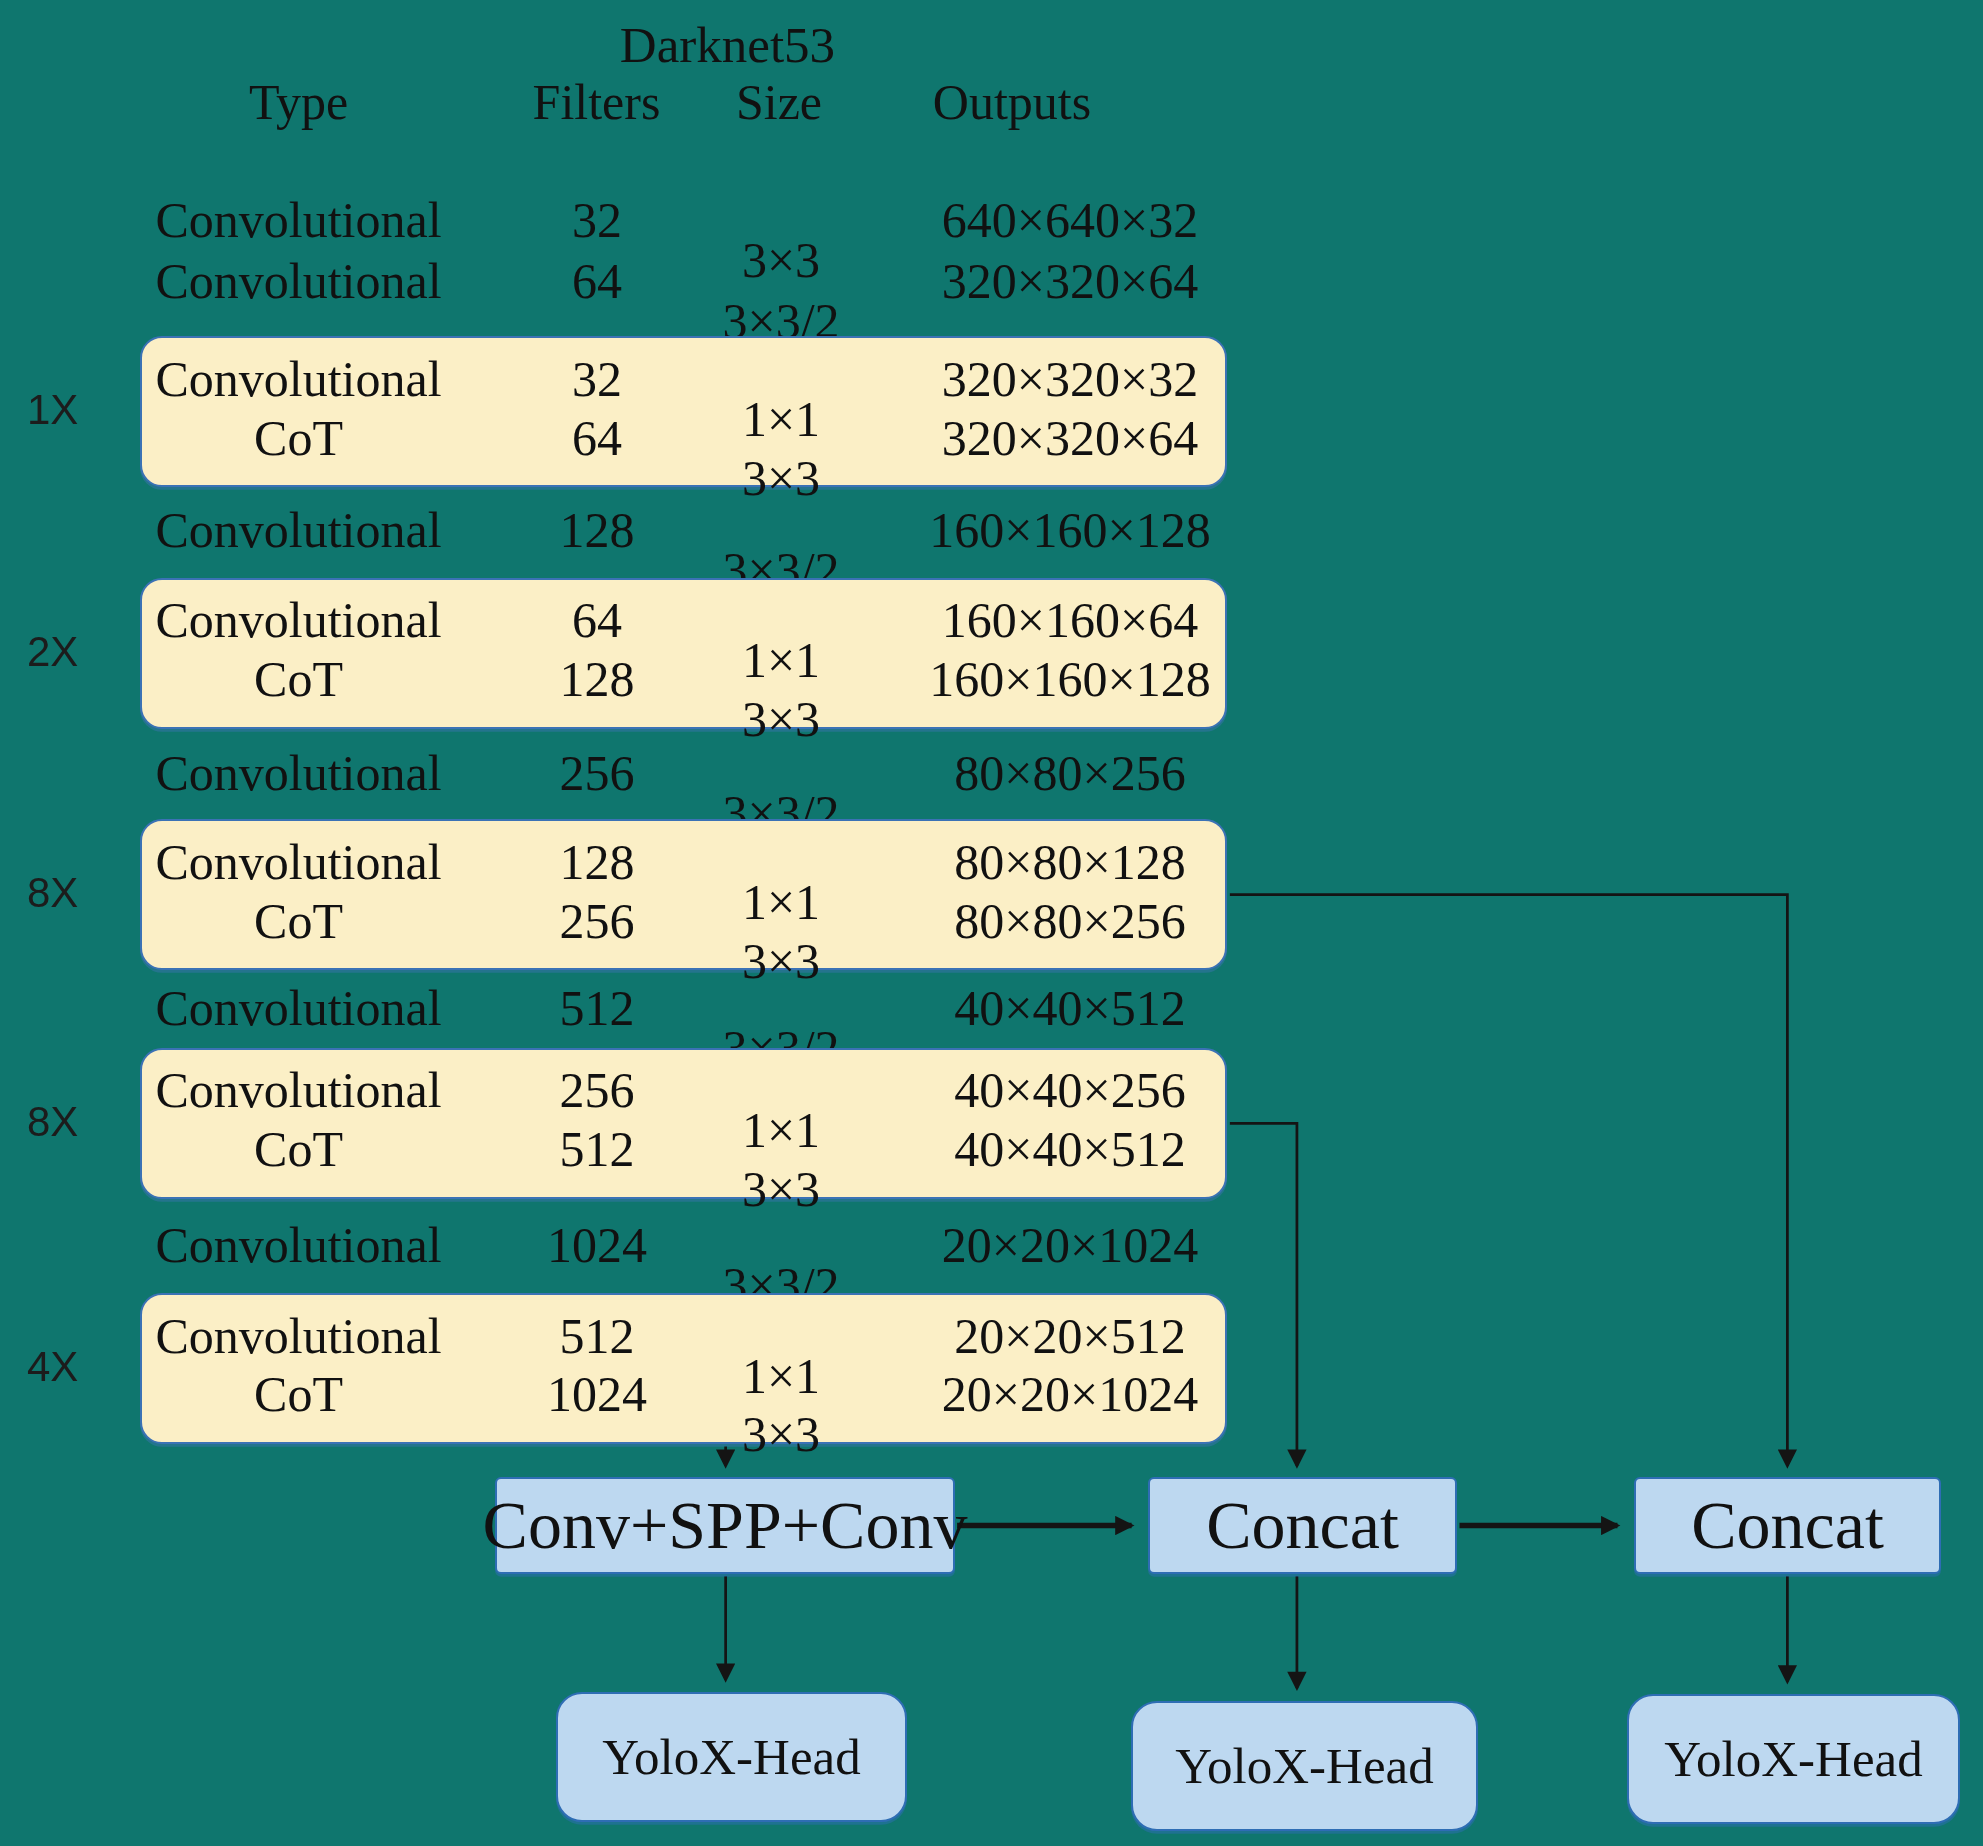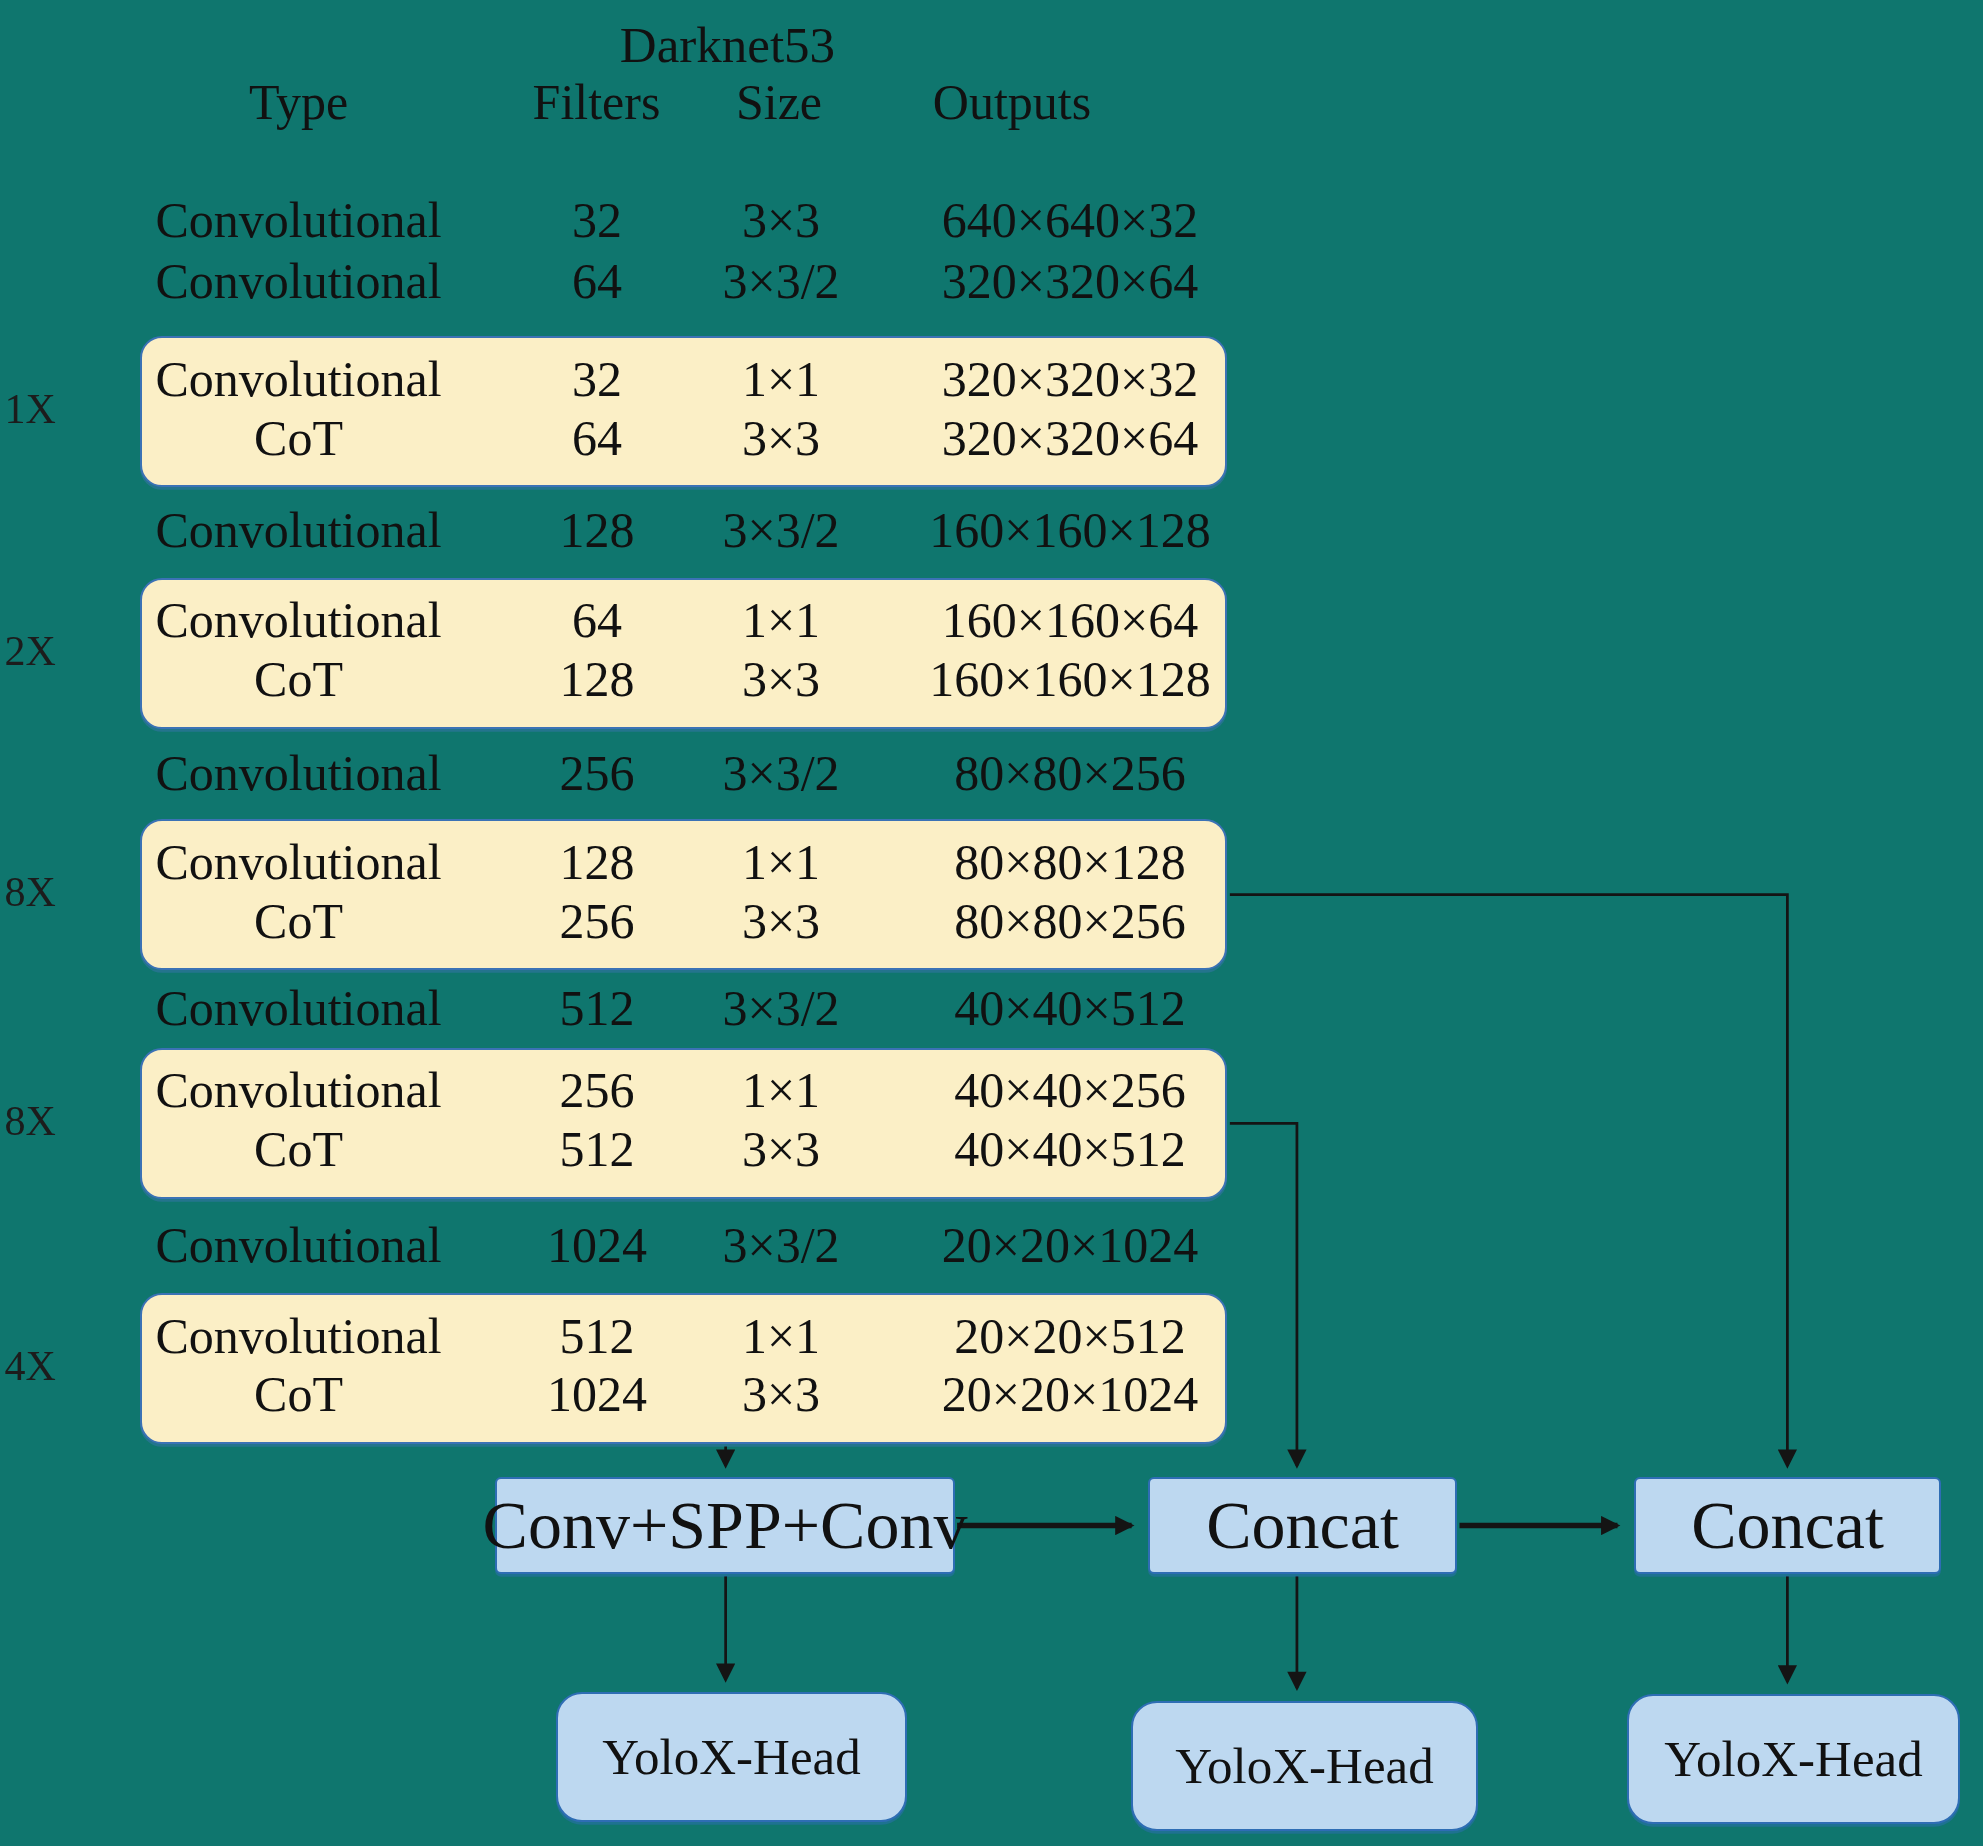--- a/index.html
+++ b/index.html
@@ -30,7 +30,7 @@
   .cell{position:absolute;top:0;height:57px;line-height:57px;text-align:center;white-space:nowrap;}
   .c0{left:138px;width:321px;}
   .c1{left:505px;width:184px;}
-  .c2{left:678px;width:206px;}
+  .c2{left:678px;width:206px;margin-top:40px;}
   .c3{left:912px;width:316px;}
 
   .block{

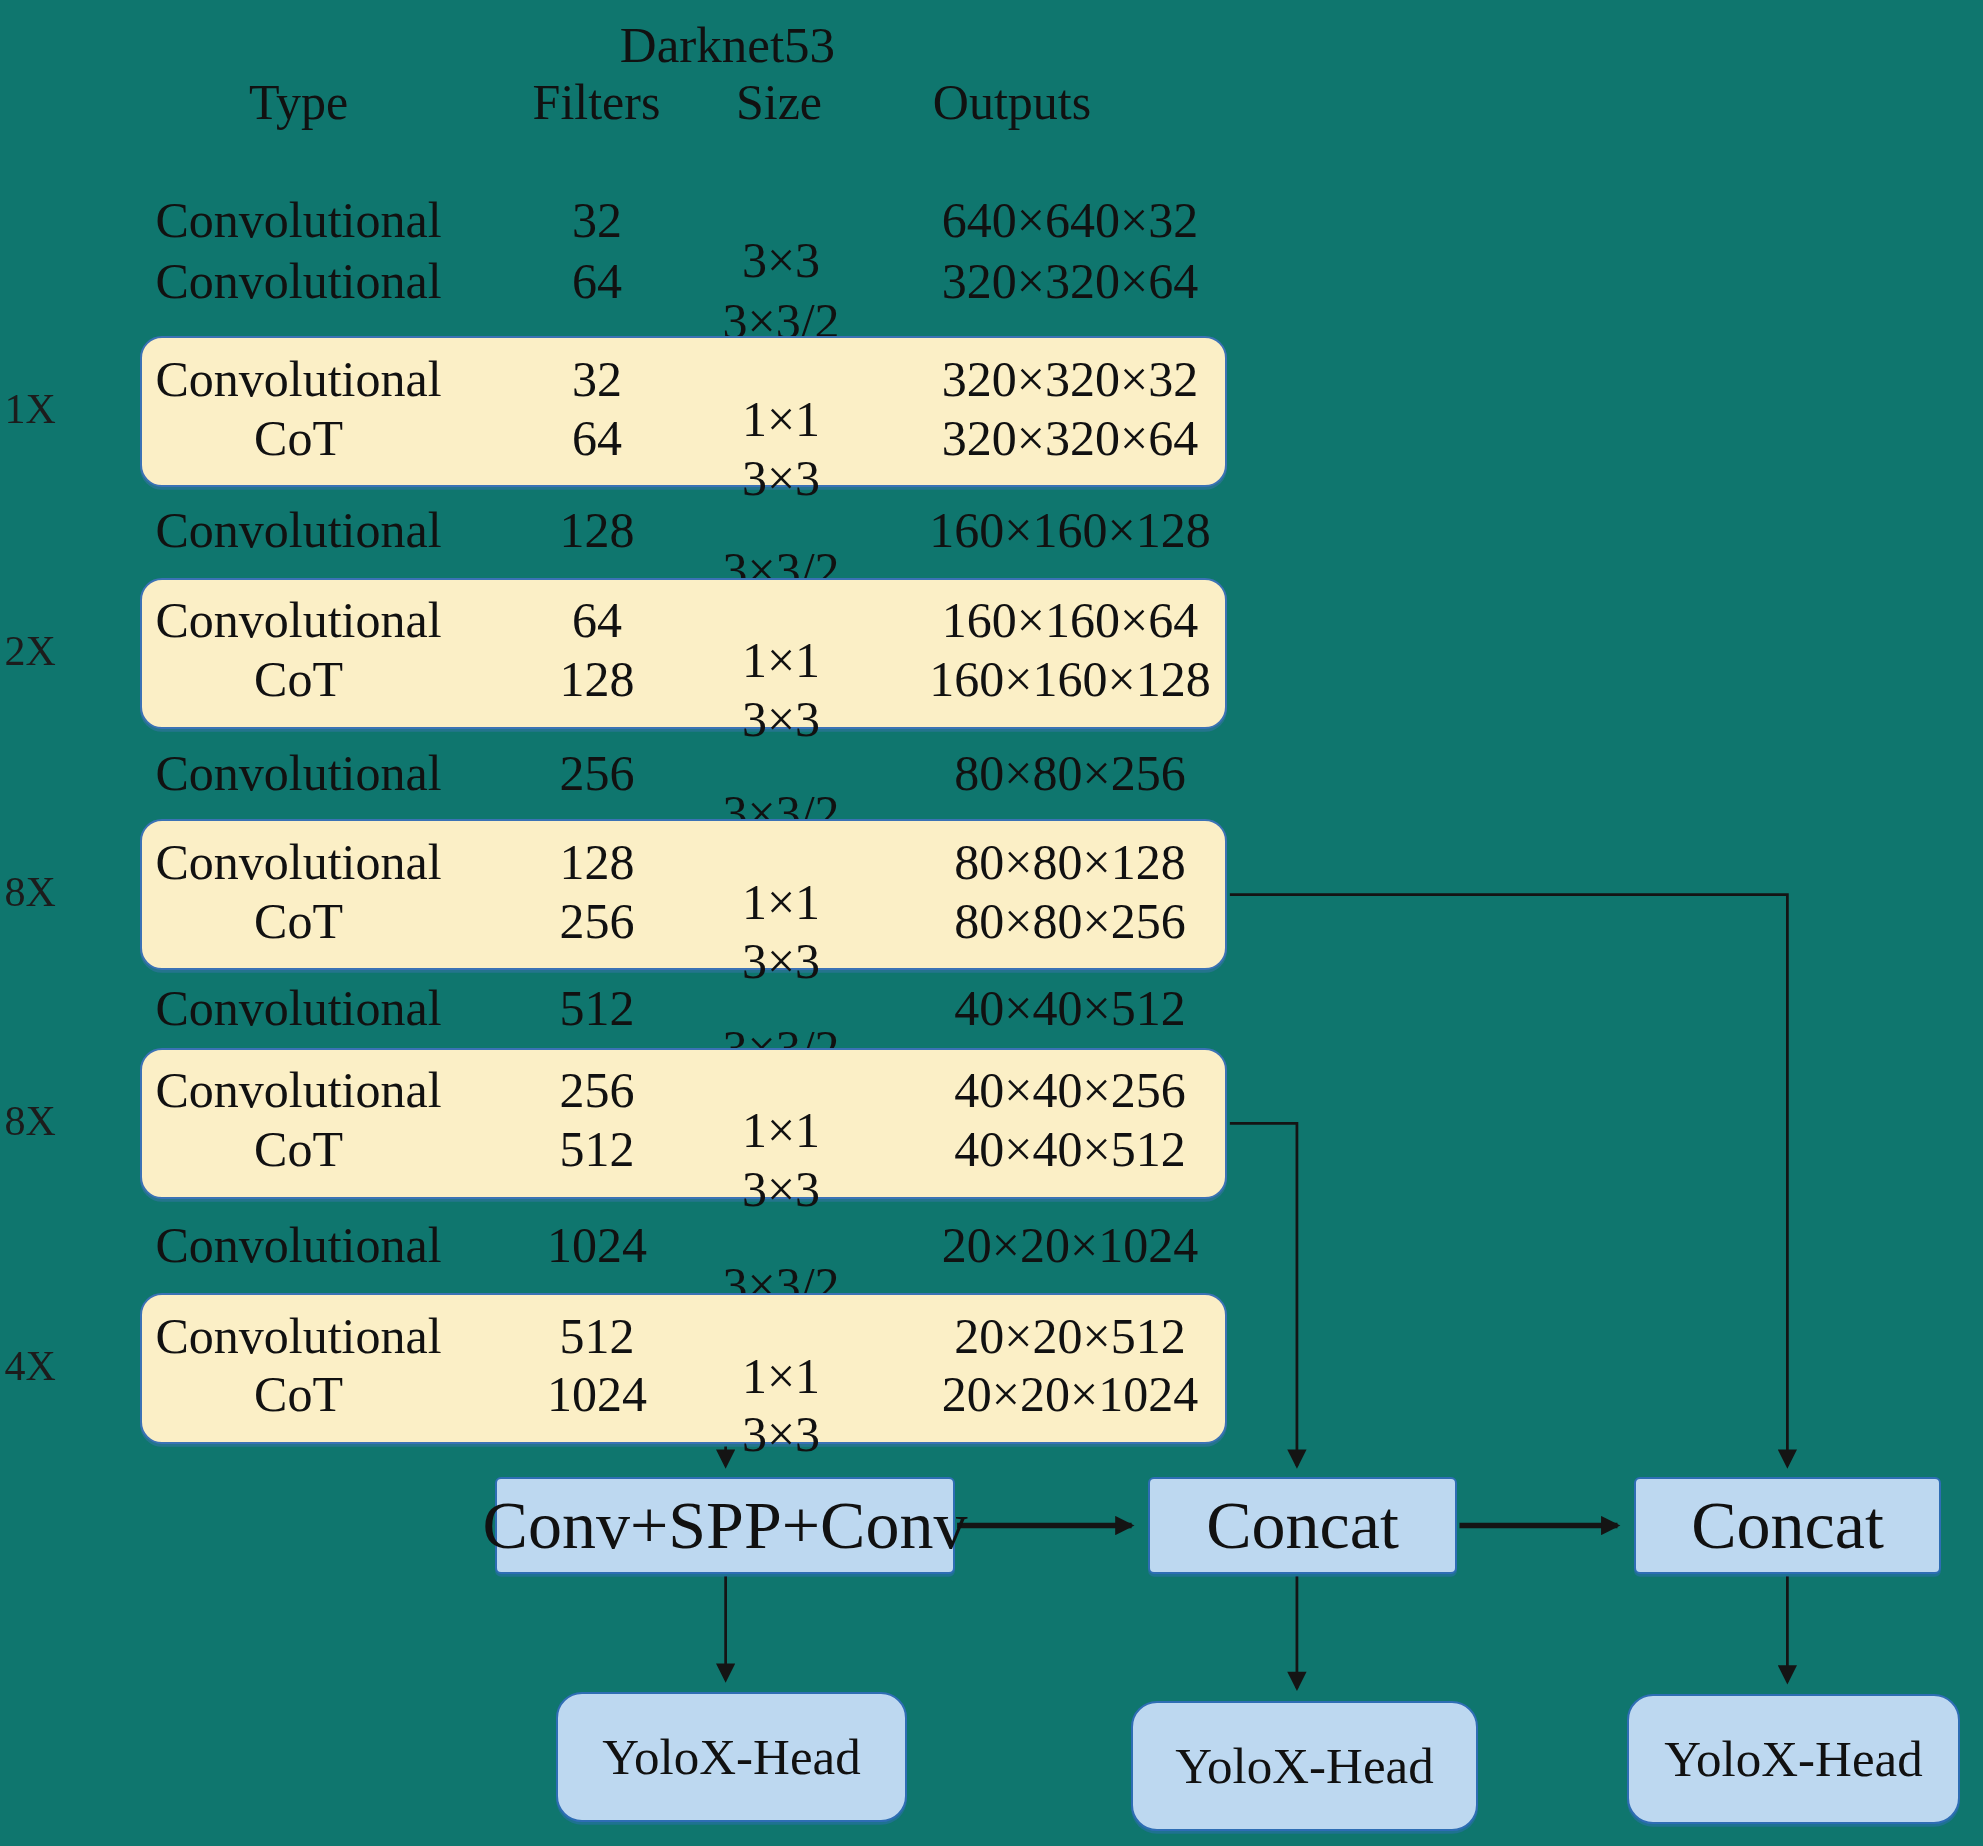--- a/index.html
+++ b/index.html
@@ -43,8 +43,8 @@
   }
   .mult{
     position:absolute;left:4.6px;width:96px;height:57px;line-height:57px;
-    text-align:left;font-size:42px;
-    font-family:Liberation Serif, serif;color:#1c1c1c;
+    text-align:center;font-size:42px;
+    font-family:Liberation Sans, sans-serif;color:#1c1c1c;
   }
   .node{
     position:absolute;display:flex;align-items:center;justify-content:center;

